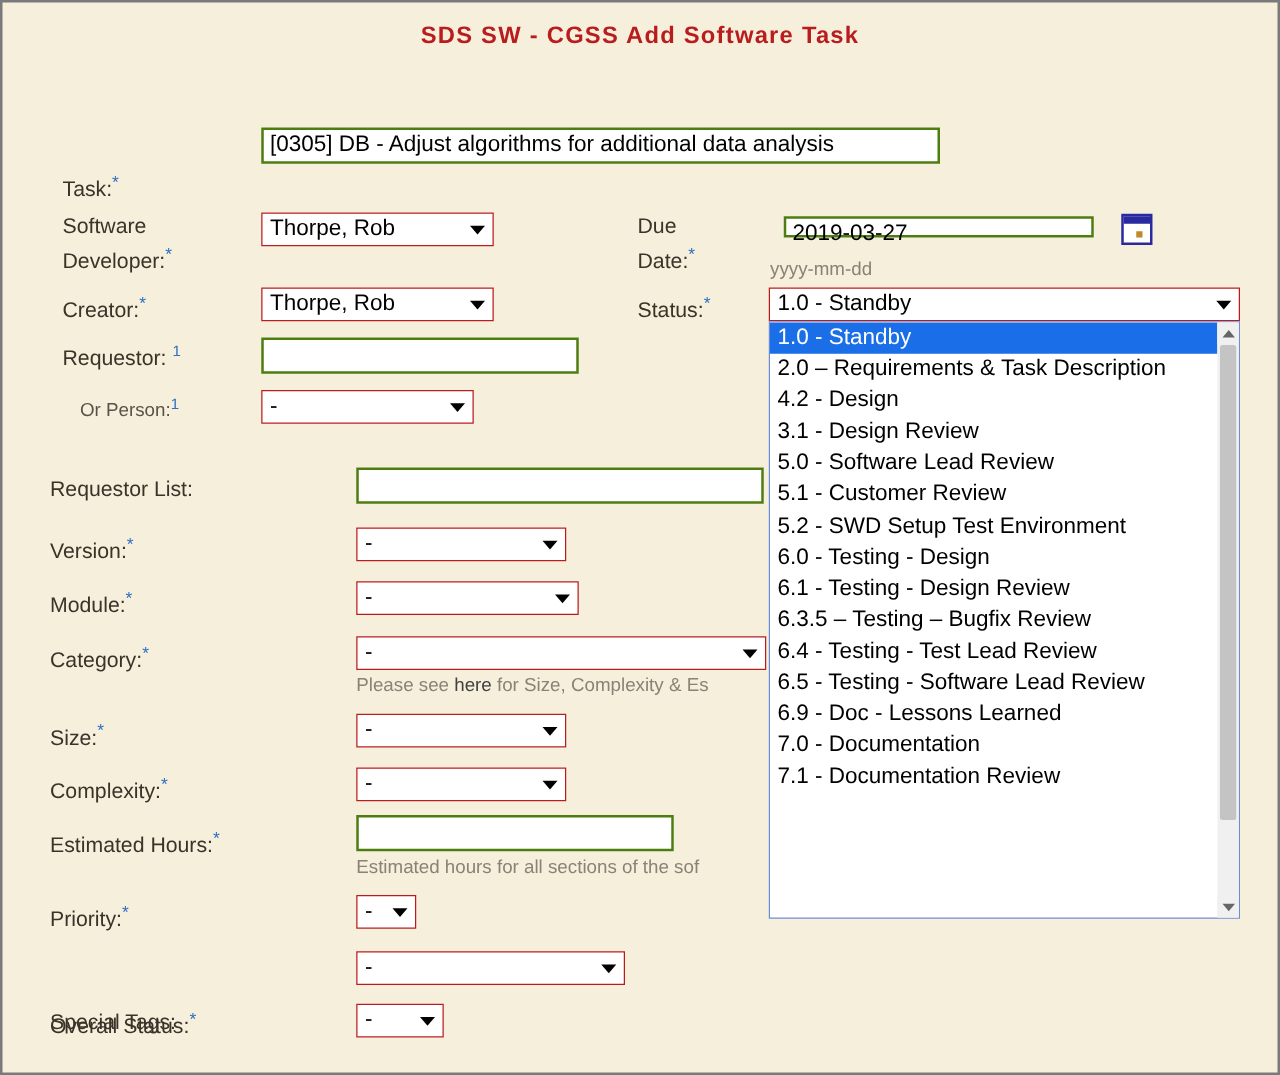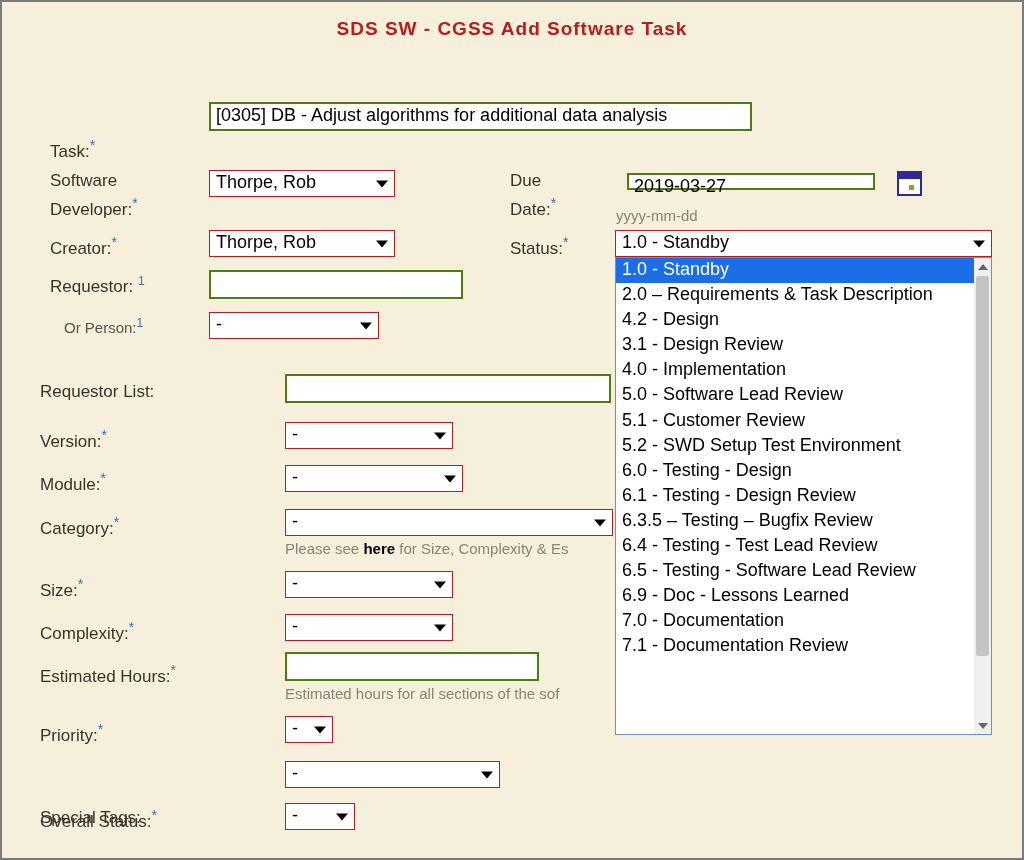--- a/index.html
+++ b/index.html
@@ -249,7 +249,6 @@
           <div class="opt">2.0 – Requirements &amp; Task Description</div>
           <div class="opt">4.2 - Design</div>
           <div class="opt">3.1 - Design Review</div>
-          <div class="opt">4.0 - Implementation</div>
           <div class="opt">5.0 - Software Lead Review</div>
           <div class="opt">5.1 - Customer Review</div>
           <div class="opt">5.2 - SWD Setup Test Environment</div>

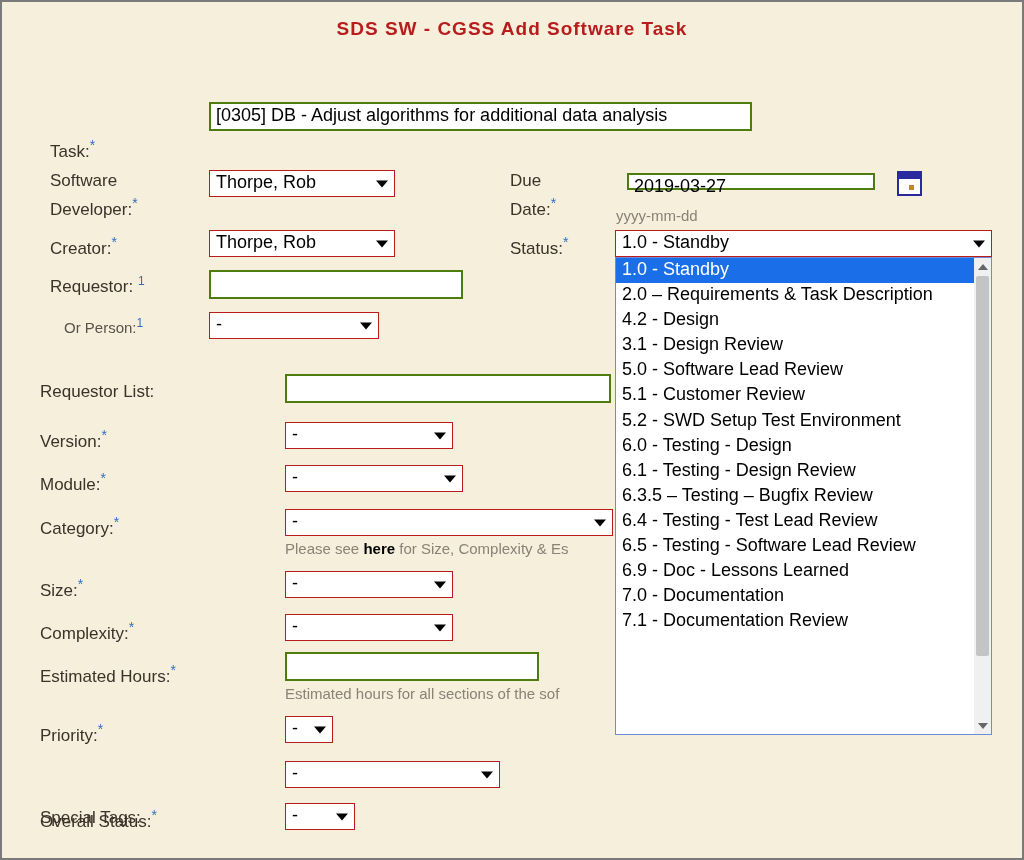--- a/index.html
+++ b/index.html
@@ -65,7 +65,7 @@
     color: #8a8275;
     font-size: 15px;
   }
-  .helptext a { color: #000000; text-decoration: none; font-weight: bold; }
+  .helptext a { color: #404040; text-decoration: none; }
   .dateicon {
     position: absolute;
     width: 25px; height: 25px;

